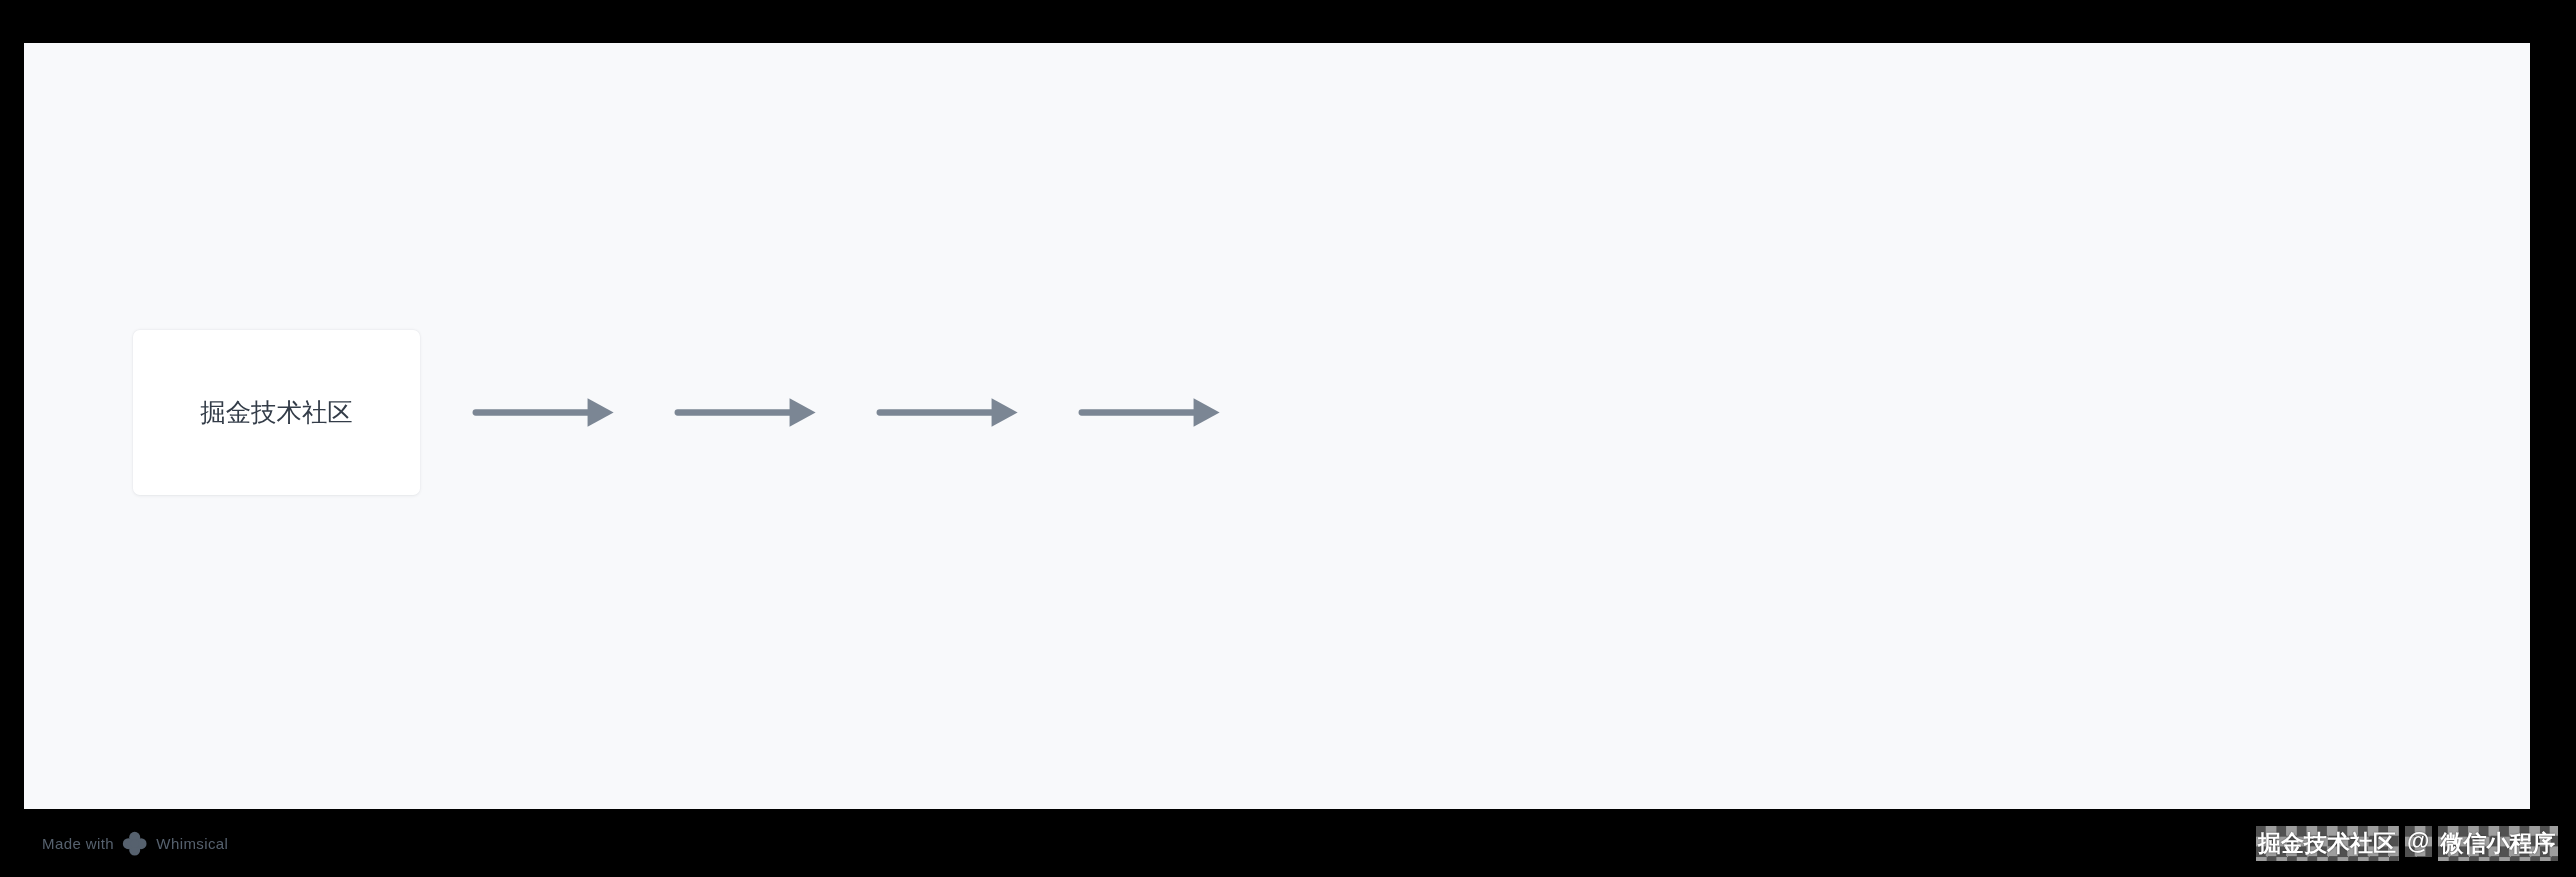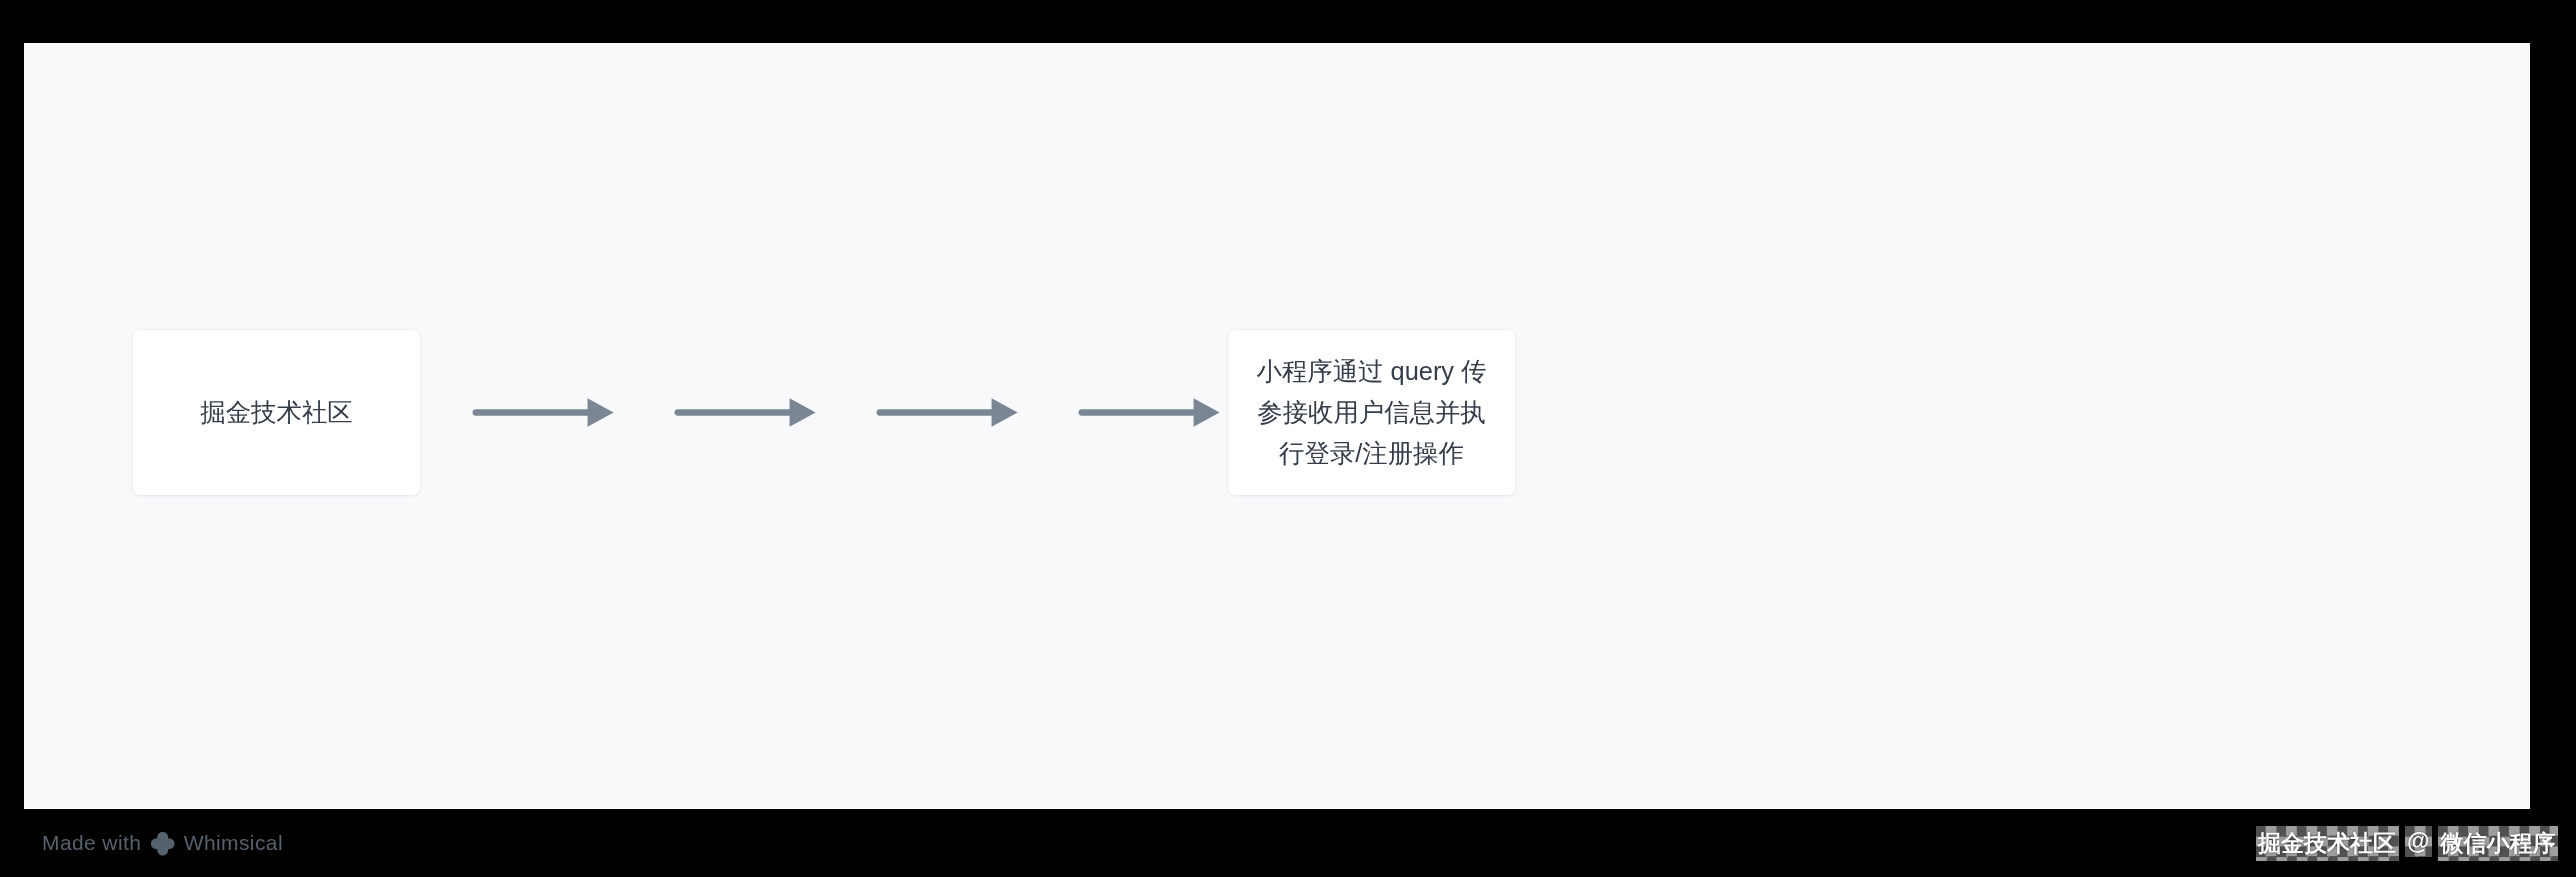--- a/index.html
+++ b/index.html
@@ -162,9 +162,6 @@
         </svg>
       </div>
 
-      <div class="flow-box">
-        <span>小程序通过 query 传参接收用户信息并执行登录/注册操作</span>
-      </div>
 
     </div>
   </div>

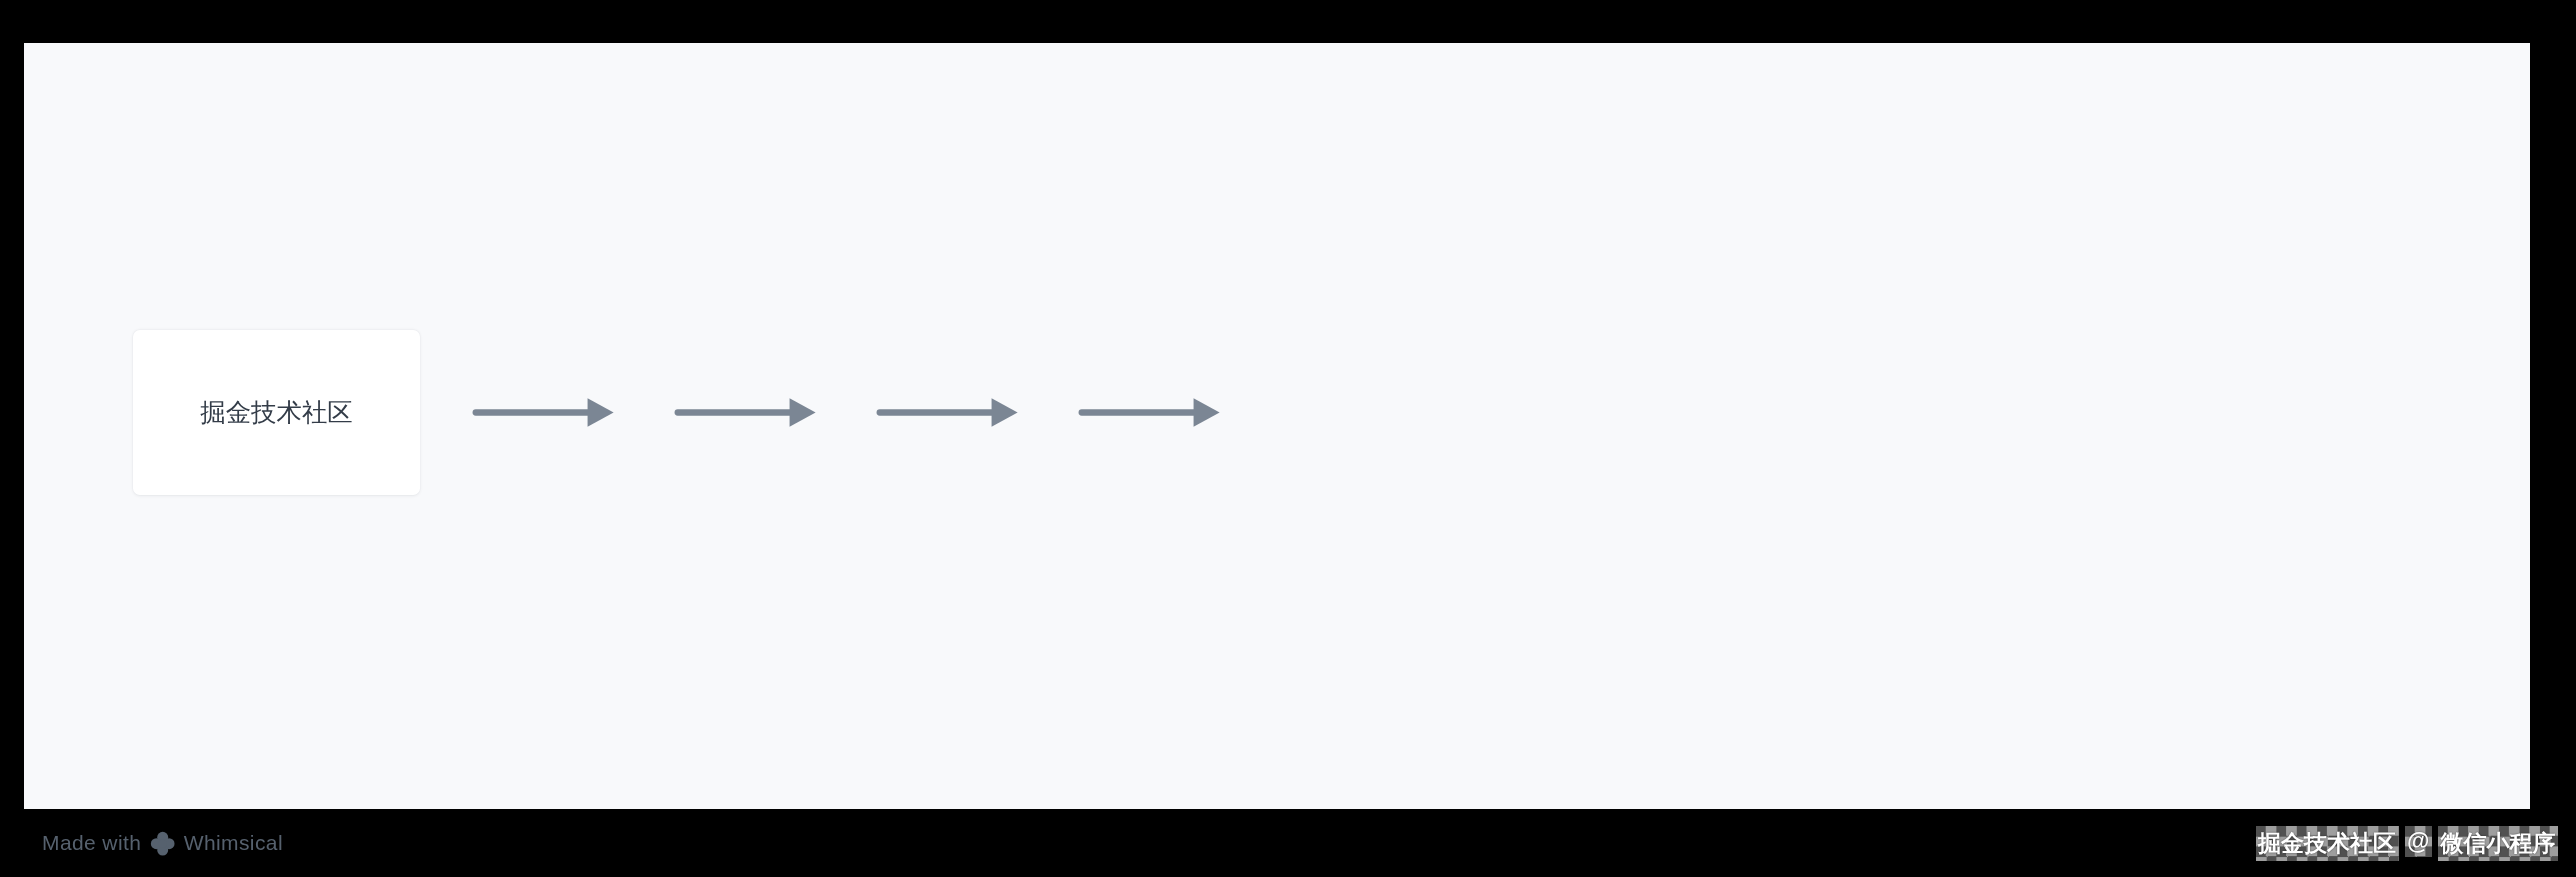--- a/index.html
+++ b/index.html
@@ -88,7 +88,7 @@
     align-items: center;
     gap: 8.5px;
     color: var(--madewith-text, #56616e);
-    font-size: 21px;
+    font-size: 15px;
     font-weight: 500;
     letter-spacing: 0.4px;
   }

